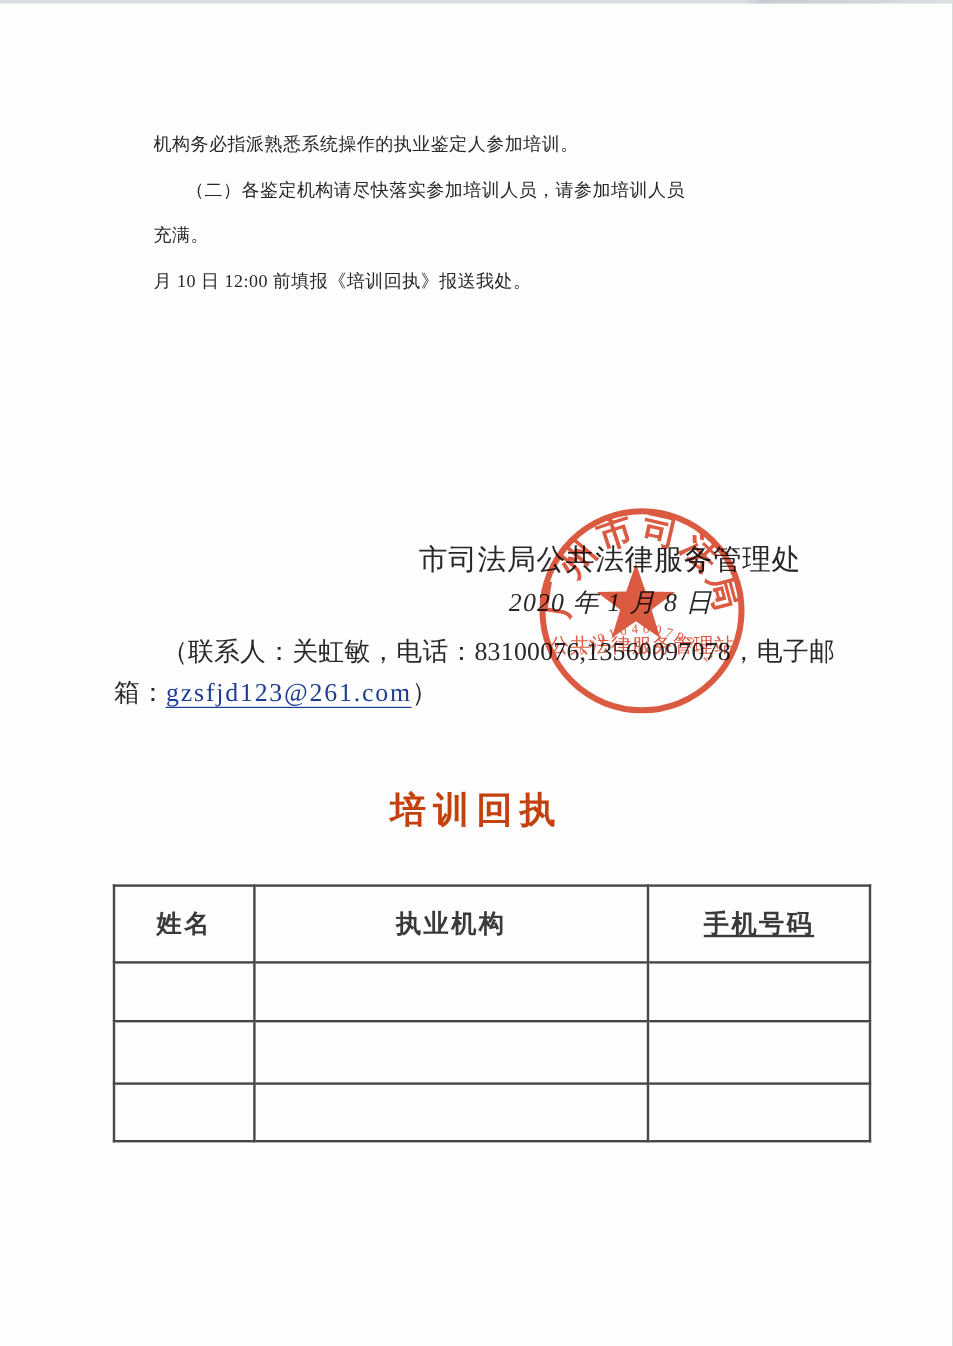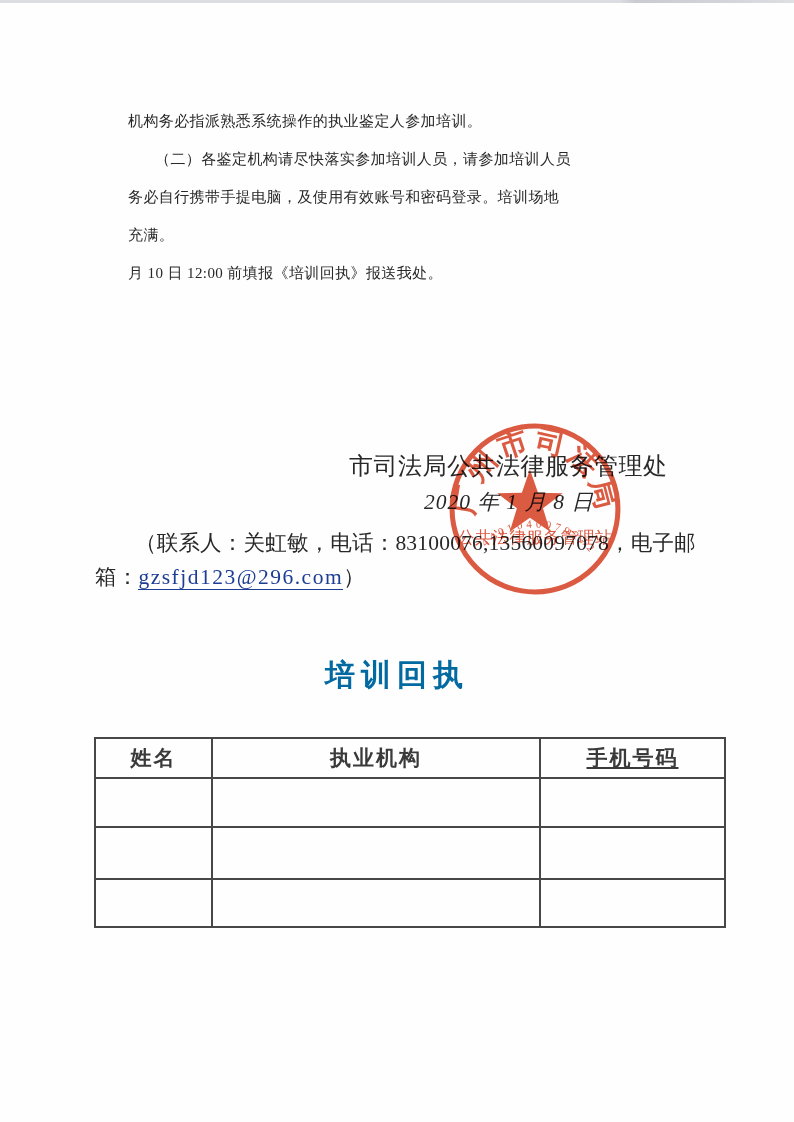--- a/index.html
+++ b/index.html
@@ -91,7 +91,6 @@
   <div class="body-text">
     <div>机构务必指派熟悉系统操作的执业鉴定人参加培训。</div>
     <div class="indent">（二）各鉴定机构请尽快落实参加培训人员，请参加培训人员</div>
-    <div>务必自行携带手提电脑，及使用有效账号和密码登录。培训场地</div>
     <div>充满。</div>
     <div>月 10 日 12:00 前填报《培训回执》报送我处。</div>
   </div>

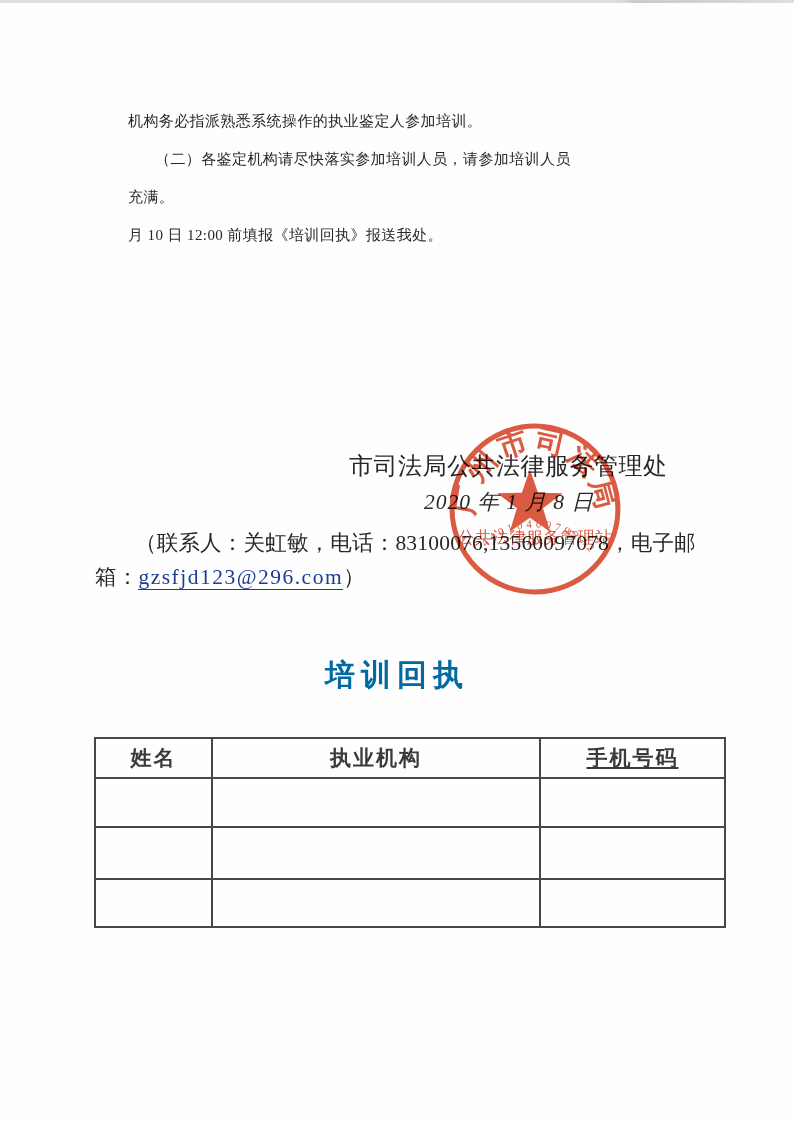--- a/index.html
+++ b/index.html
@@ -99,7 +99,7 @@
   <div class="signoff-date">2020 年 1 月 8 日</div>
 
   <div class="contact-line1">（联系人：关虹敏，电话：83100076,13560097078，电子邮</div>
-  <div class="contact-line2"><span>箱：</span><a href="#" class="email-link">gzsfjd123@296.com</a><span>）</span></div>
+  <div class="contact-line2"><span>箱：</span><a href="#" class="email-link">gzsfjd123@261.com</a><span>）</span></div>
 
   <svg class="seal" viewBox="0 0 176 176" aria-hidden="true">
     <defs>

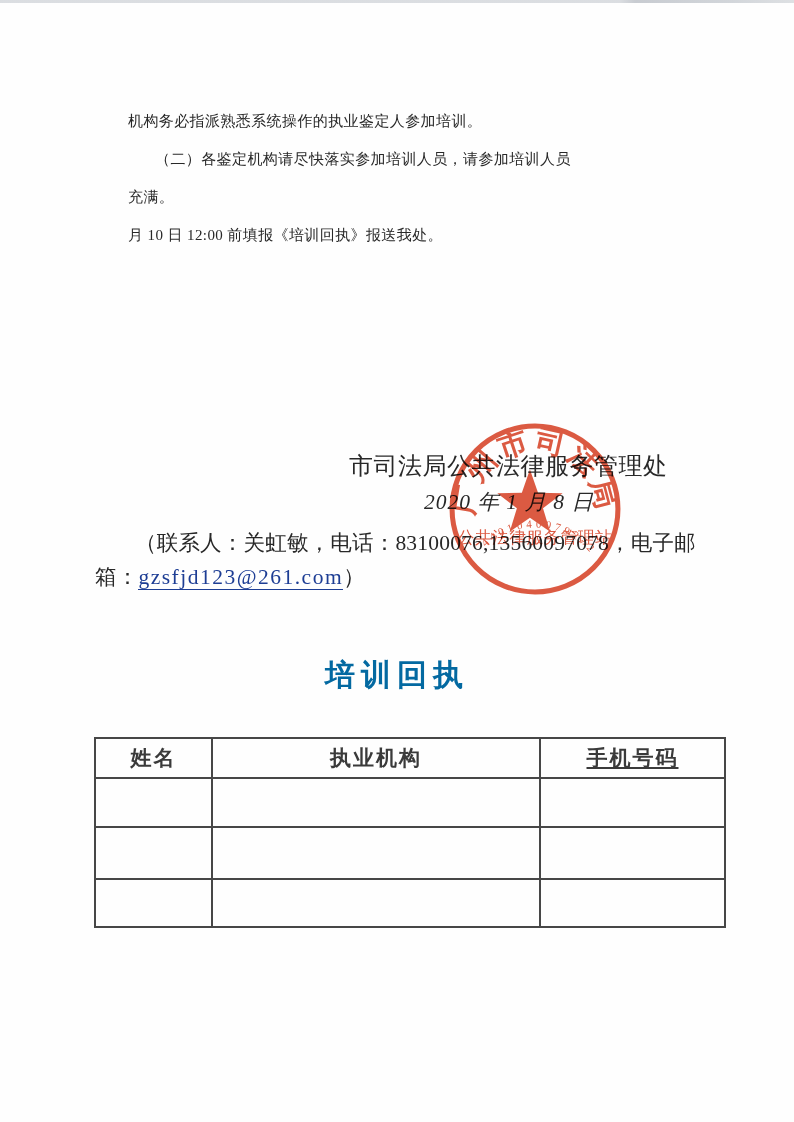--- a/index.html
+++ b/index.html
@@ -51,7 +51,7 @@
     position:absolute;left:0;top:655px;width:794px;
     text-align:center;
     font-size:30px;font-weight:bold;letter-spacing:6px;
-    color:#0369a1;
+    color:#c2410c;
   }
   table.receipt-table{
     position:absolute;left:94px;top:737px;

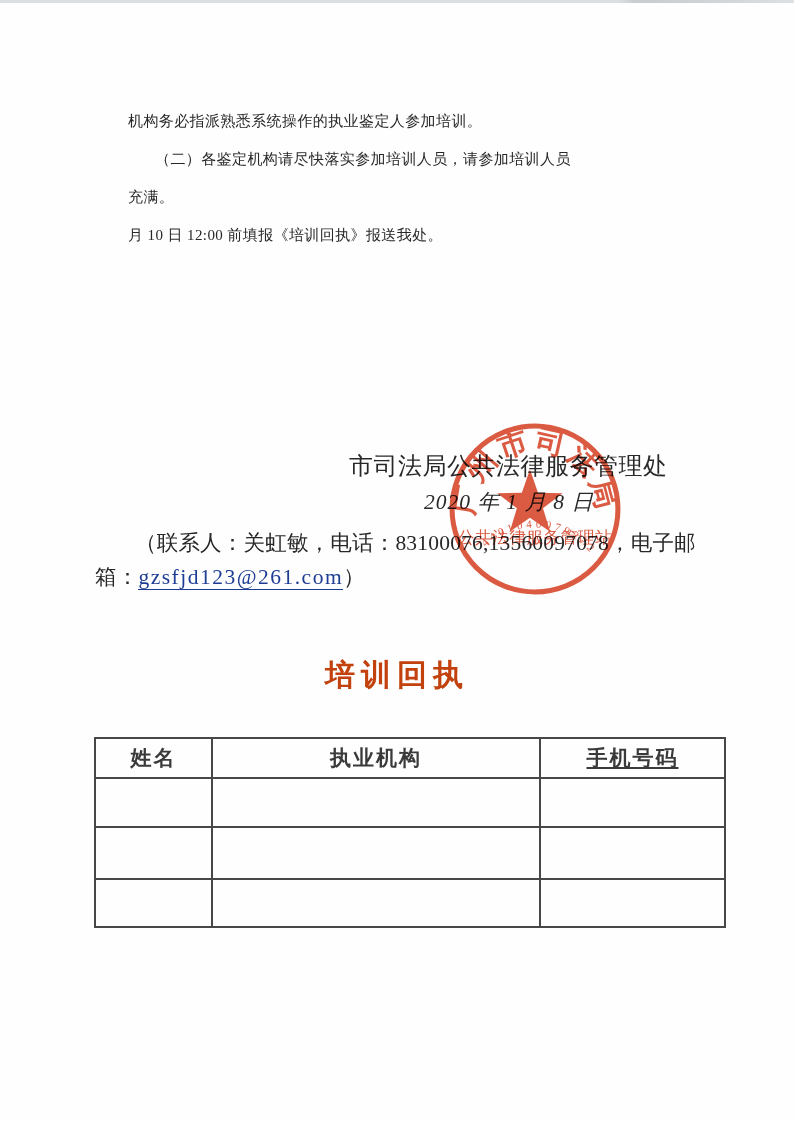--- a/index.html
+++ b/index.html
@@ -71,7 +71,7 @@
   .col-name{width:115px;}
   .col-org{width:326px;}
   .col-phone{width:183px;text-decoration:underline;}
-  .row-header{height:40px;}
+  .row-header{height:64px;}
   .row-1{height:49px;}
   .row-2{height:52px;}
   .row-3{height:48px;}

